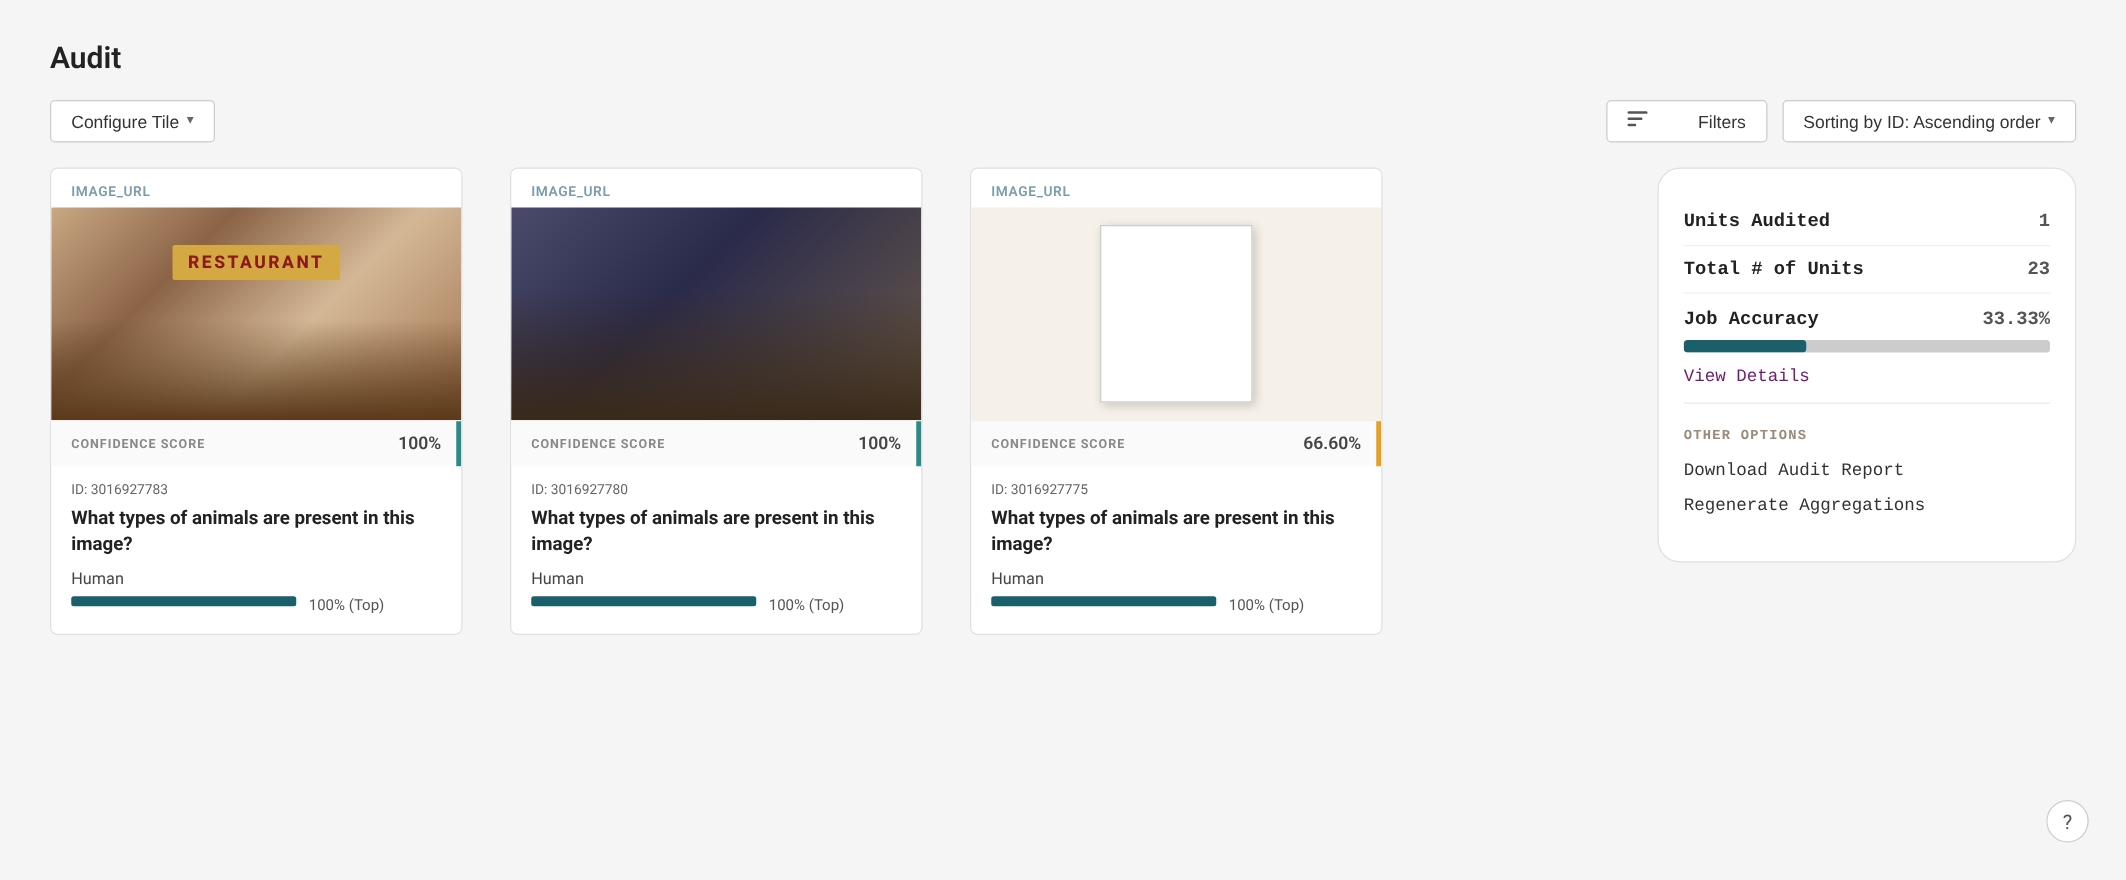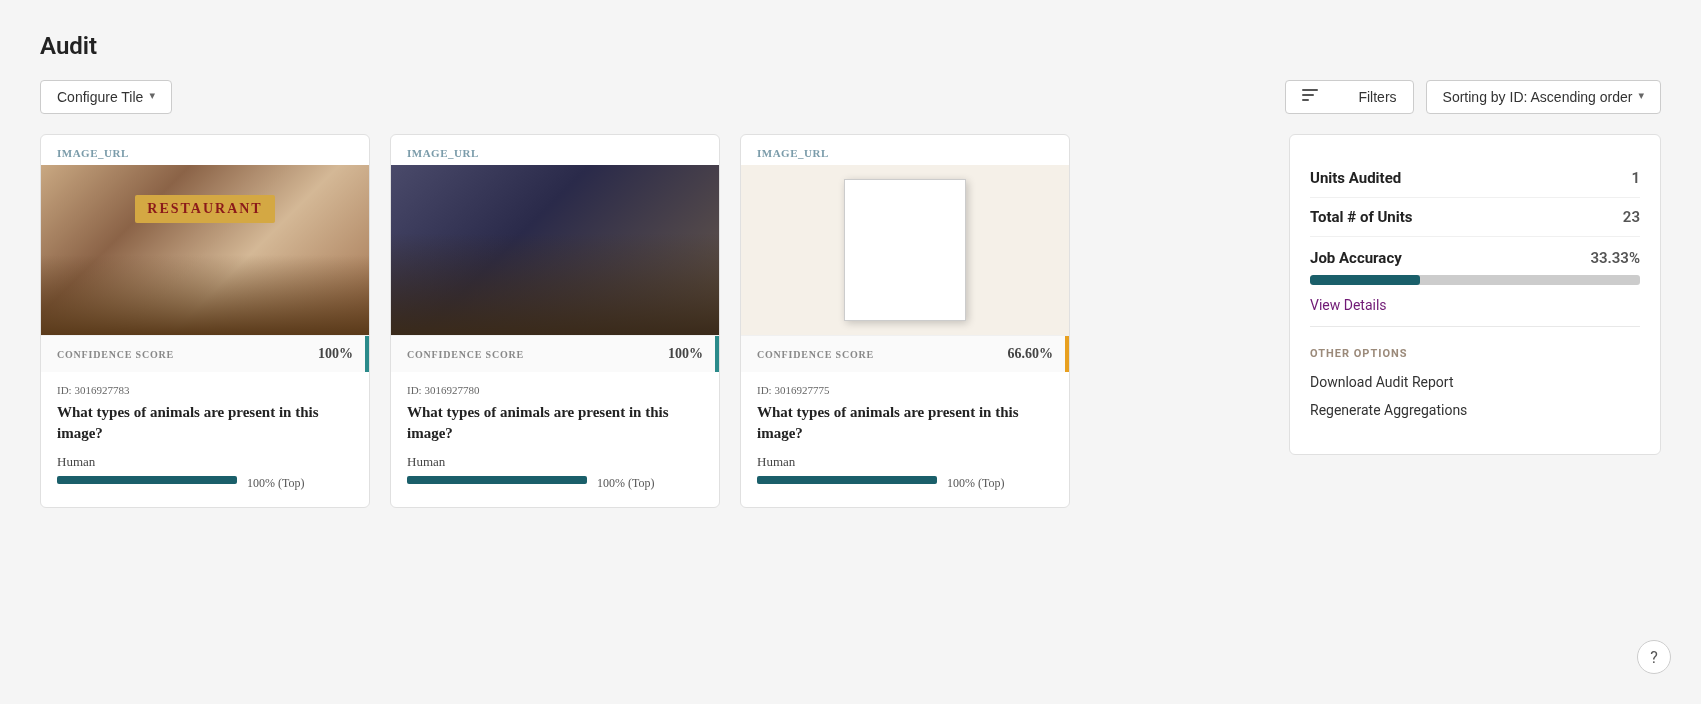--- a/index.html
+++ b/index.html
@@ -48,9 +48,8 @@
     }
     .cards-area {
       display: flex;
-      gap: 20px;
+      gap: 38px;
       flex: 1;
-      font-family: Liberation Serif, serif;
     }
     .card {
       background: #fff;

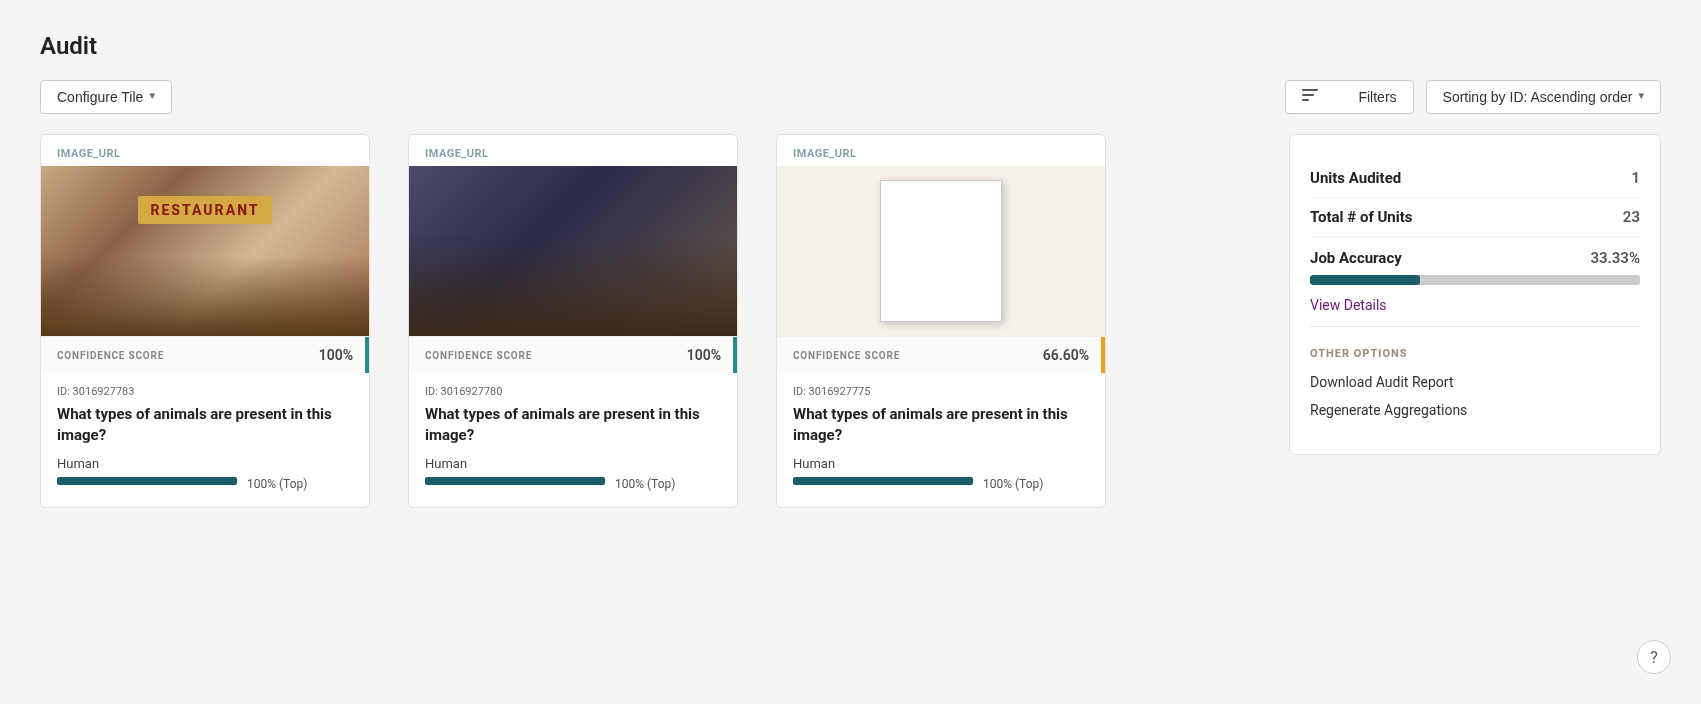--- a/index.html
+++ b/index.html
@@ -204,12 +204,13 @@
 
     
     .sidebar {
-      width: 372px;
+      width: 335px;
       min-width: 300px;
       background: #fff;
       border: 1px solid #e0e0e0;
-      border-radius: 6px;
+      border-radius: 18px;
       padding: 24px 20px;
+      font-family: Liberation Mono, monospace;
     }
     .sidebar-stat-row {
       display: flex;

